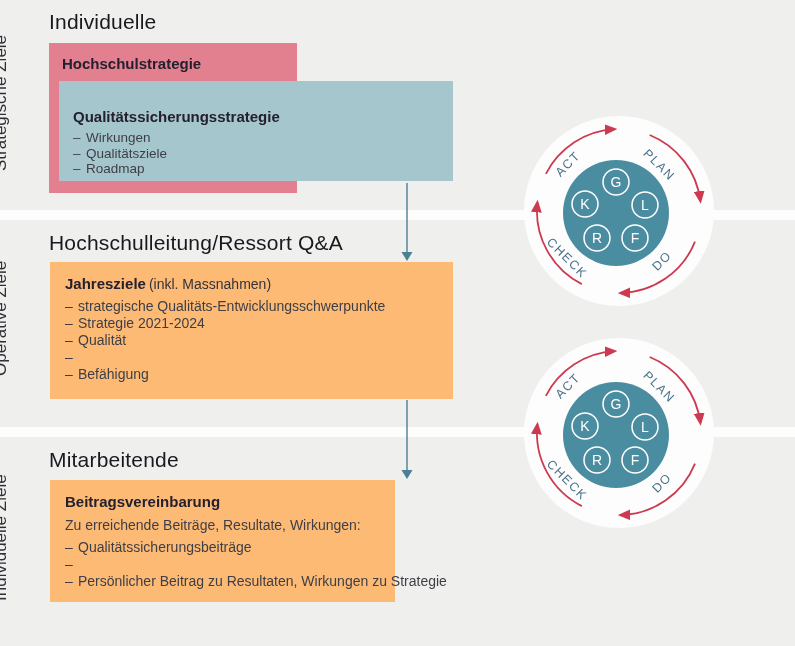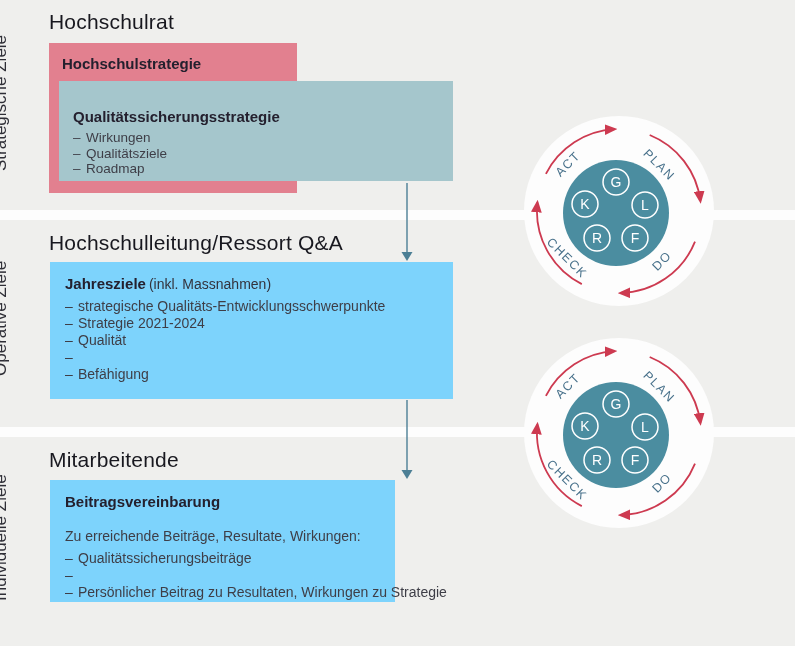--- a/index.html
+++ b/index.html
@@ -130,7 +130,7 @@
   <div class="band band2"></div>
 
   <div class="vlabel v1">Strategische Ziele</div>
-  <h2 class="heading h1">Hochschulrat</h2>
+  <h2 class="heading h1">Individuelle</h2>
 
   <div class="box pink-box">
     <div class="box-title">Hochschulstrategie</div>

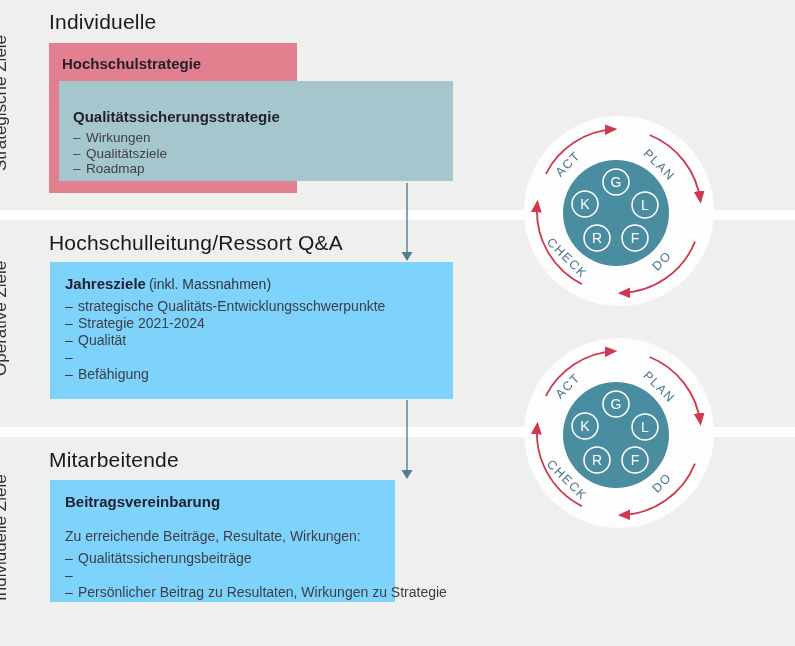--- a/index.html
+++ b/index.html
@@ -65,7 +65,7 @@
     padding: 27px 14px 0 14px;
     z-index: 3;
   }
-  .light-box { background: #7dd3fc; padding: 13px 15px 0 15px; }
+  .light-box { background: #fdba74; padding: 13px 15px 0 15px; }
   .box2 { left: 50px; top: 262px; width: 403px; height: 137px; }
   .box3 { left: 50px; top: 480px; width: 345px; height: 122px; }
 

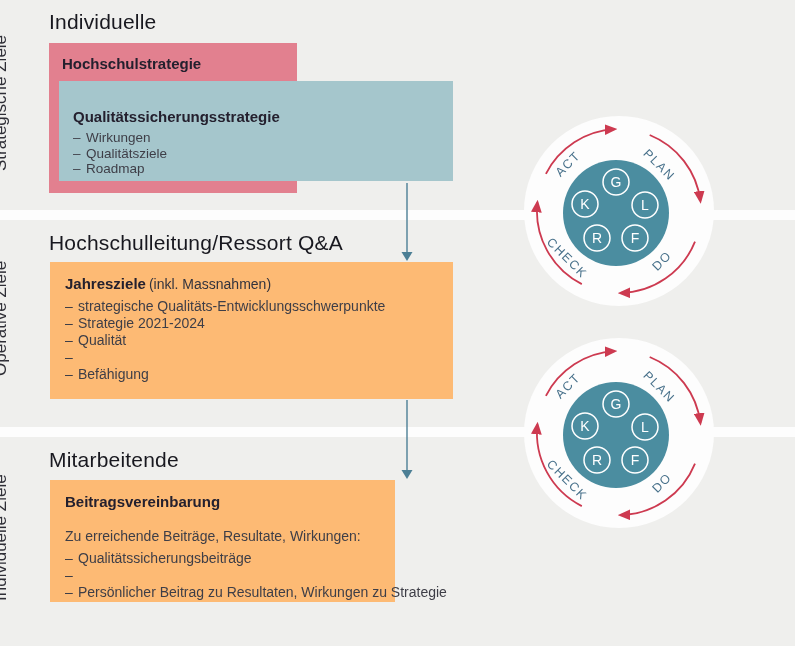--- a/index.html
+++ b/index.html
@@ -82,7 +82,7 @@
     margin-left: 3px;
   }
   .intro {
-    margin-top: 18px;
+    margin-top: 7px;
     font-size: 14px;
     color: #3e3e47;
     white-space: nowrap;

